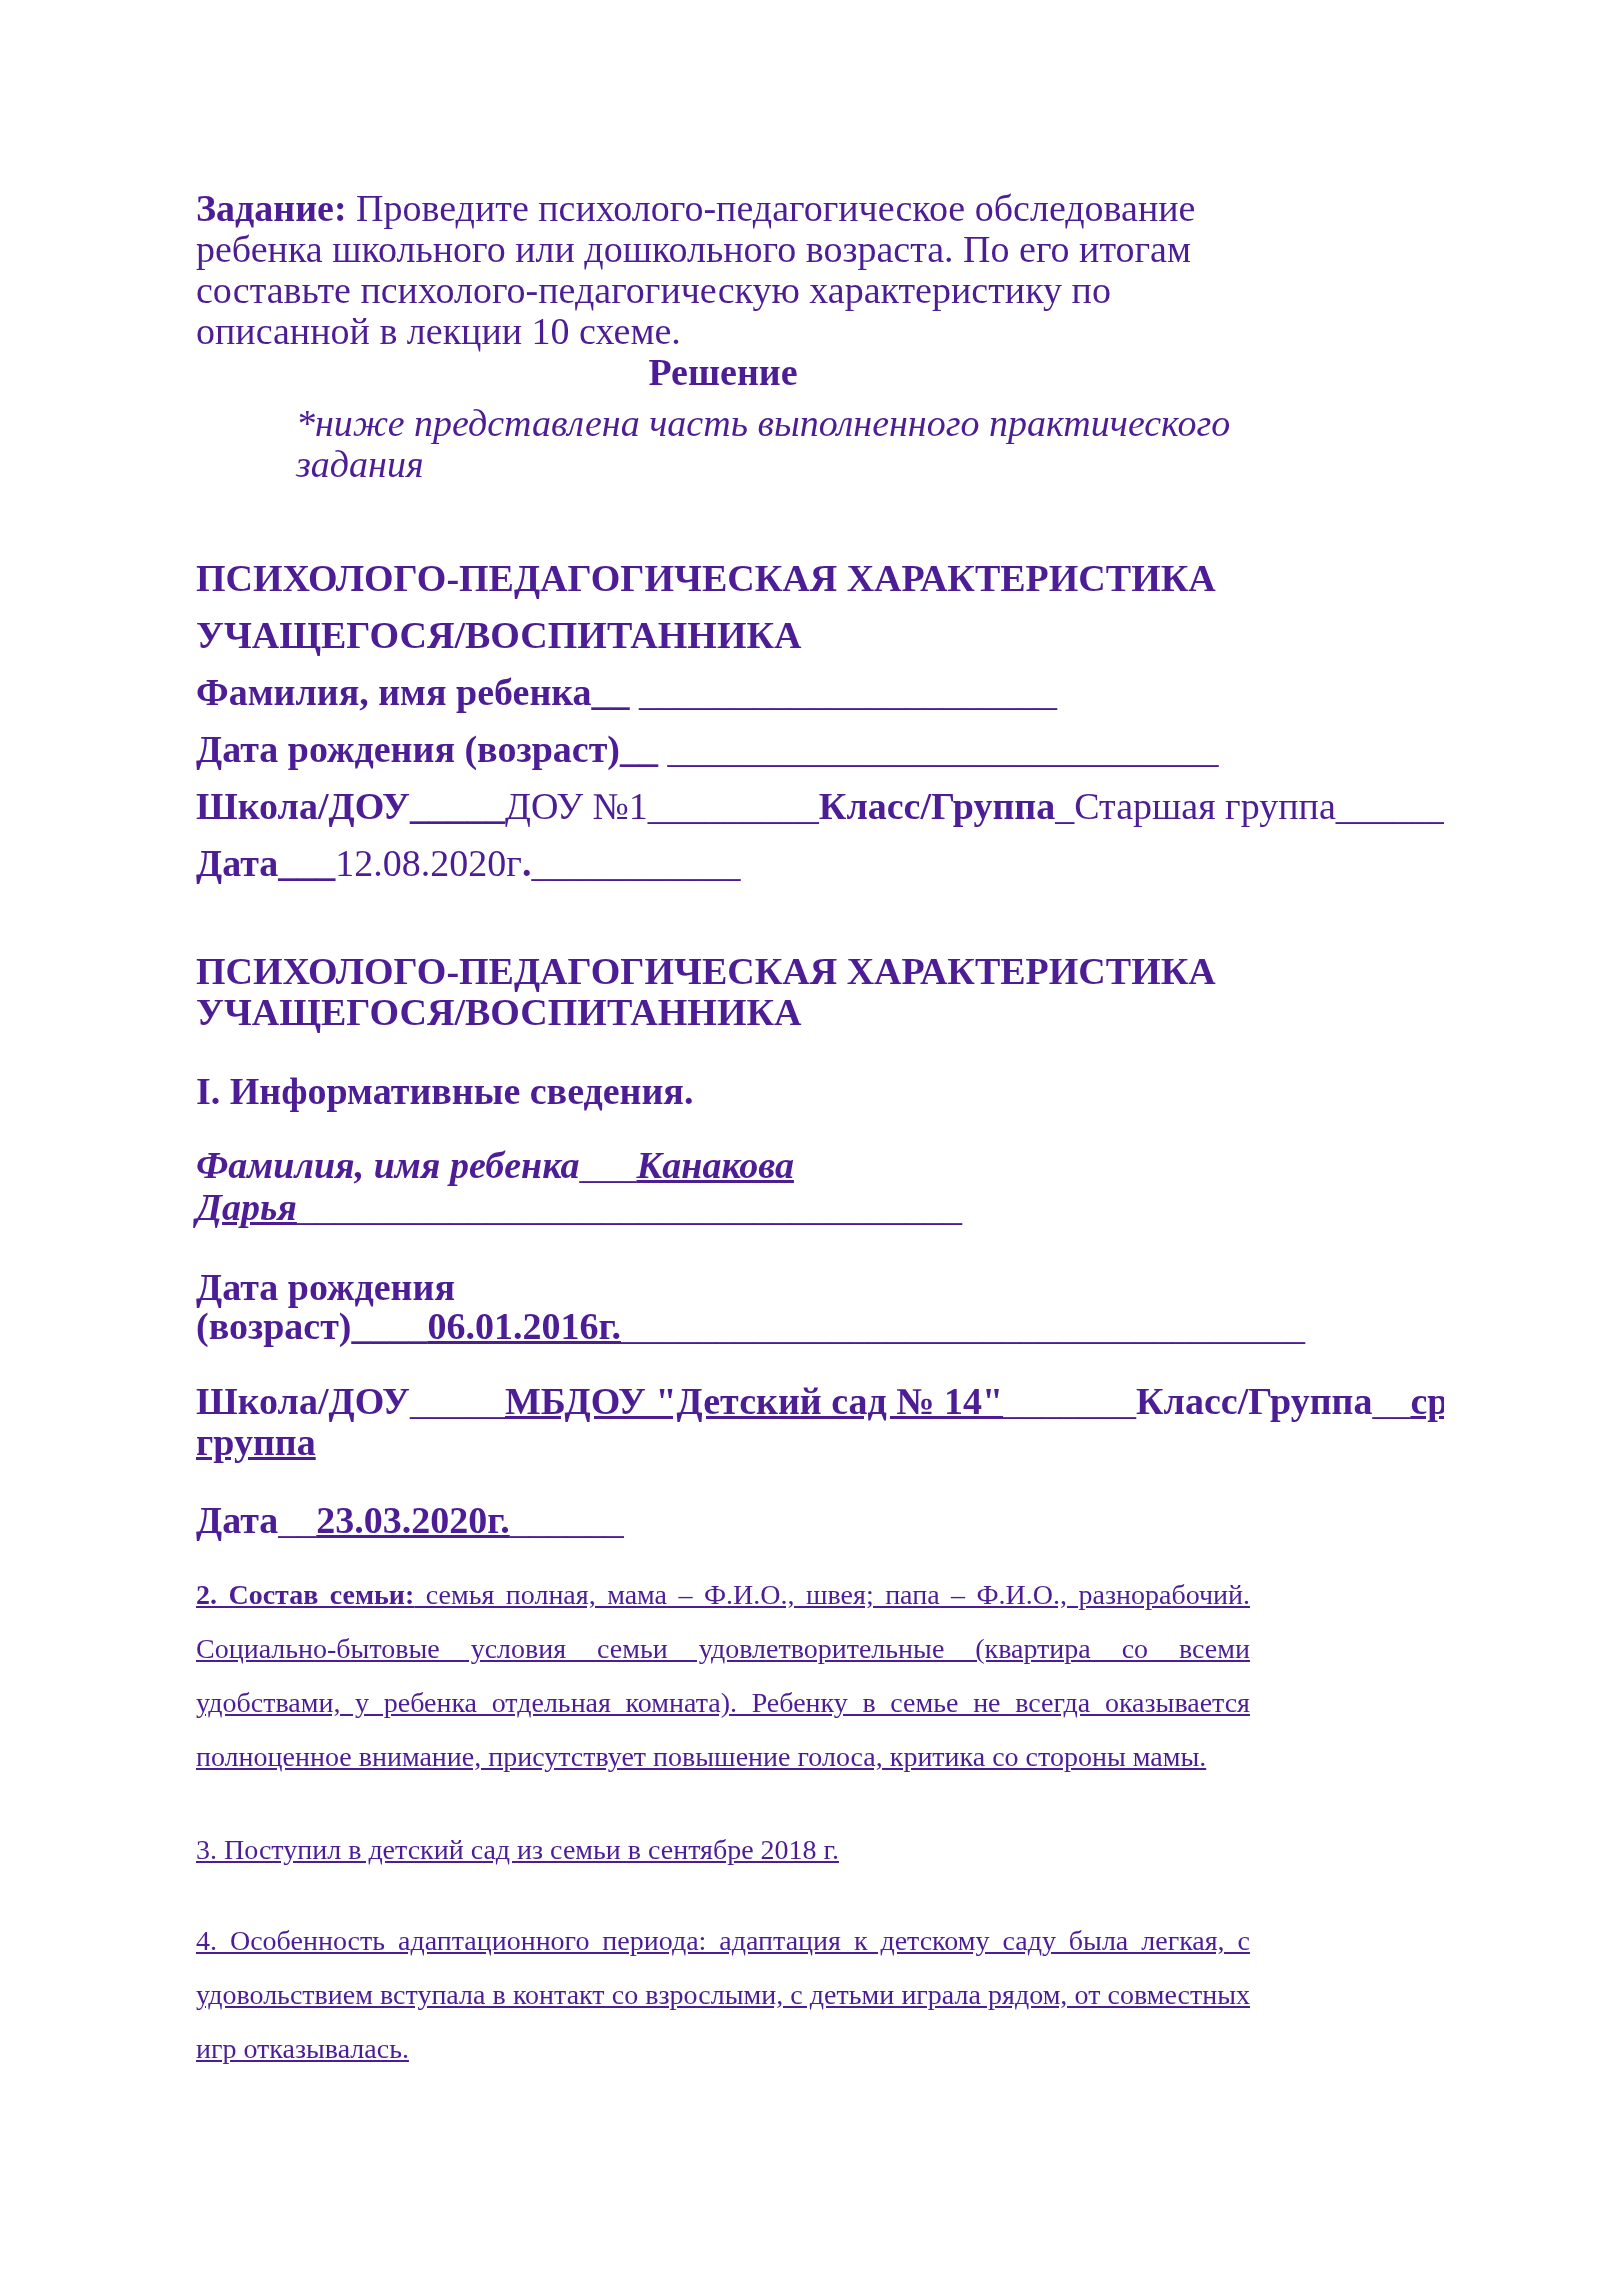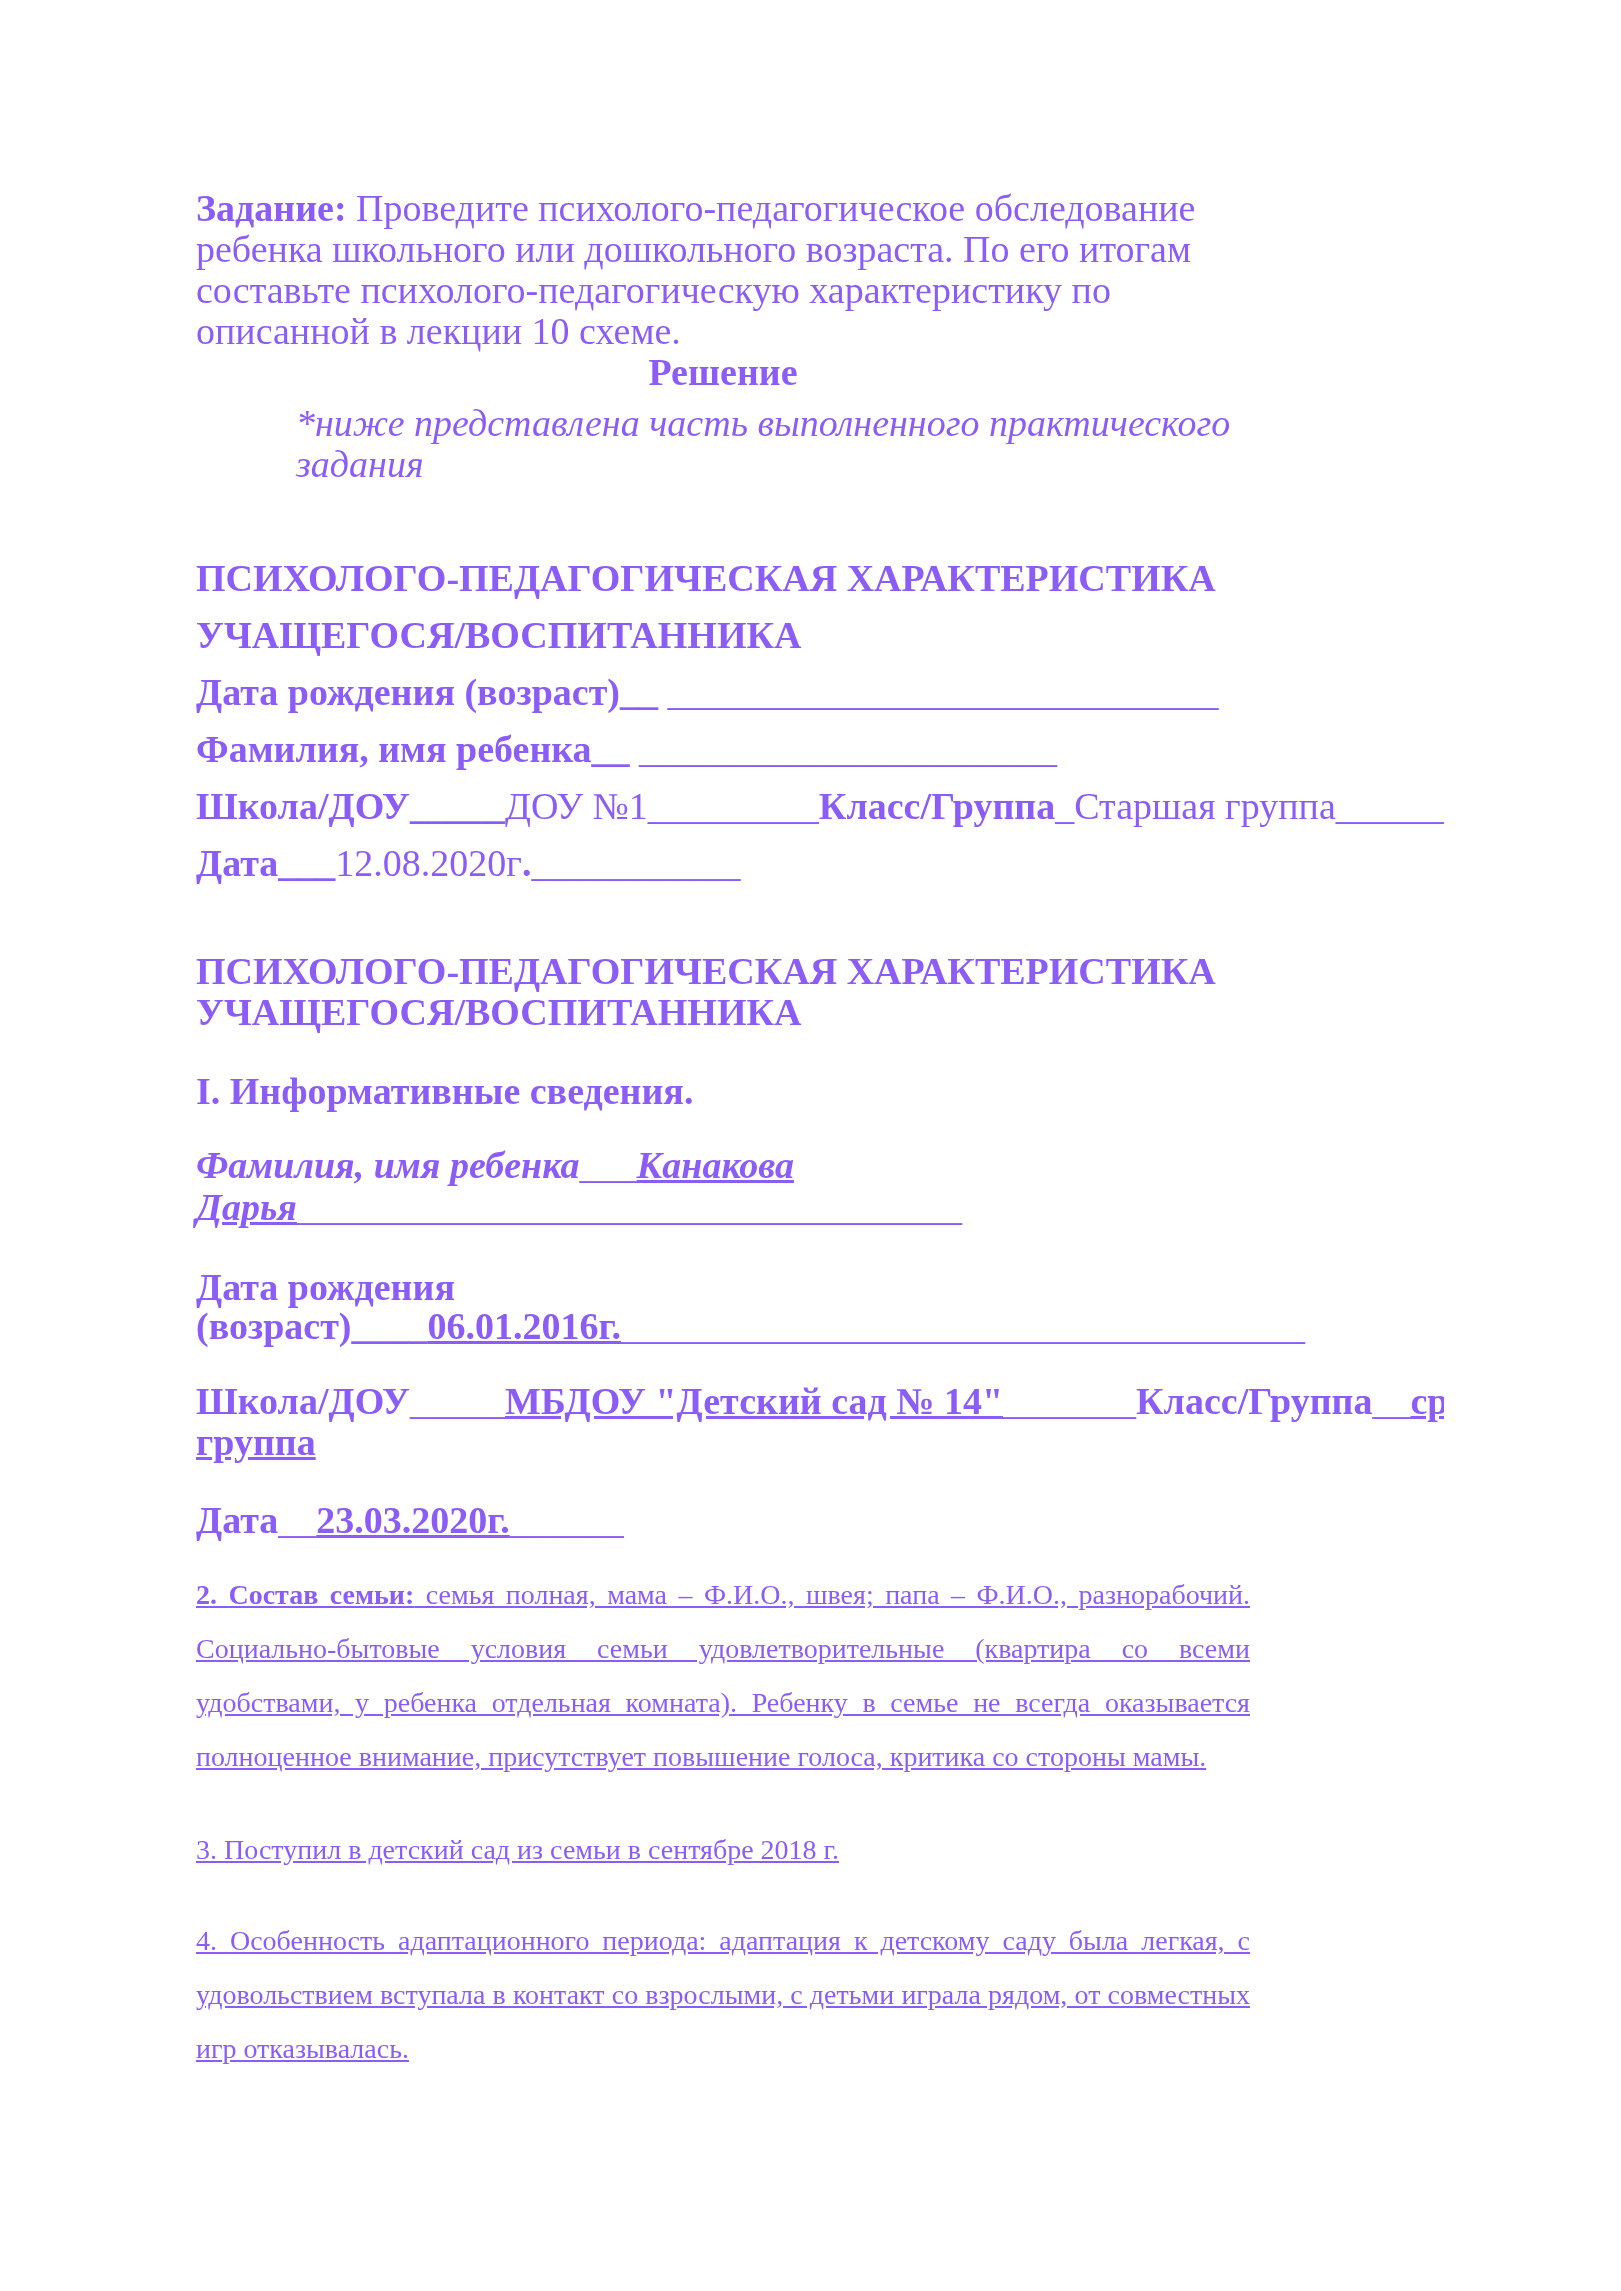--- a/index.html
+++ b/index.html
@@ -10,7 +10,7 @@
     background: #ffffff;
     overflow: hidden;
     font-family: "Liberation Serif", "DejaVu Serif", serif;
-    color: #8b5cf6;
+    color: #4c1d95;
   }
   .inner { padding: 188px 194px 0 196px; font-size: 38px; }
   .b  { font-weight: bold; }

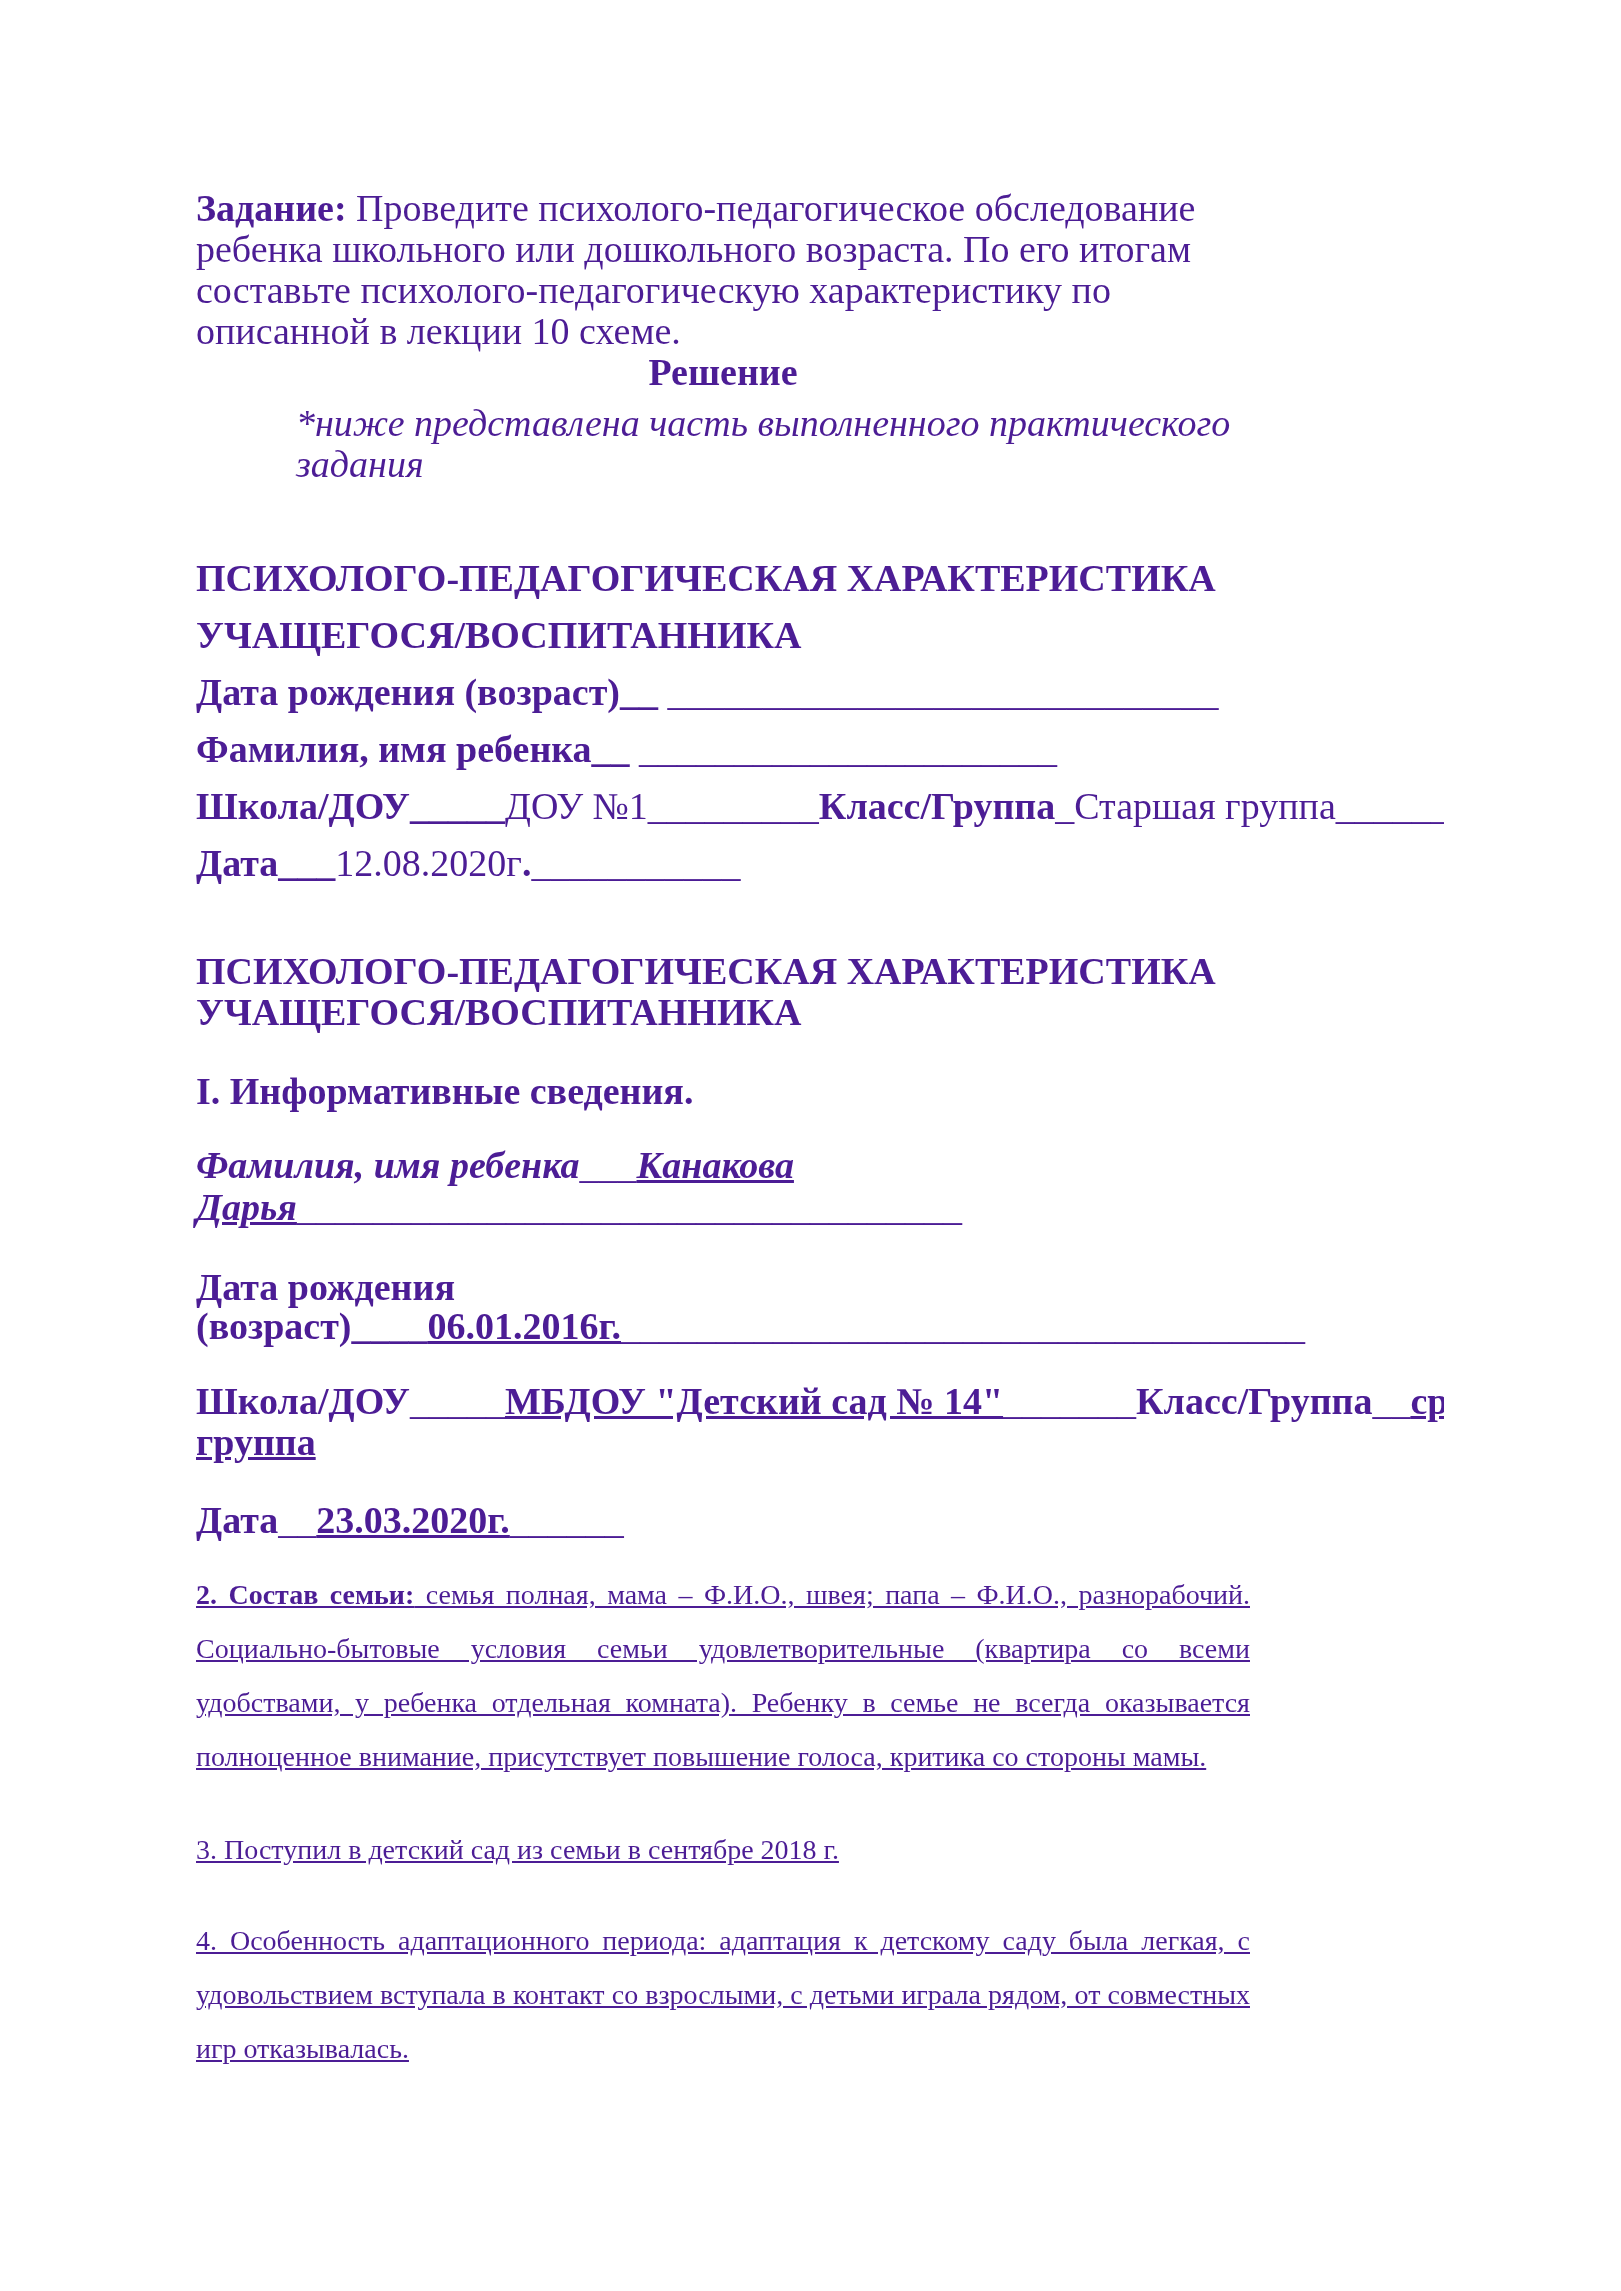--- a/index.html
+++ b/index.html
@@ -51,8 +51,8 @@
     <div class="form1">
       <div class="form1-title line">ПСИХОЛОГО-ПЕДАГОГИЧЕСКАЯ ХАРАКТЕРИСТИКА</div>
       <div class="form1-title line">УЧАЩЕГОСЯ/ВОСПИТАННИКА</div>
+      <div class="line"><span class="b">Фамилия, имя ребенка__</span><span> ______________________</span></div>
       <div class="line"><span class="b">Дата рождения (возраст)__</span><span> _____________________________</span></div>
-      <div class="line"><span class="b">Фамилия, имя ребенка__</span><span> ______________________</span></div>
       <div class="line"><span class="b">Школа/ДОУ</span><span class="b">_____</span><span>ДОУ №1</span><span>_________</span><span class="b">Класс/Группа</span><span>_</span><span>Старшая группа</span><span>____________</span></div>
       <div class="line"><span class="b">Дата</span><span class="b">___</span><span>12.08.2020г</span><span class="b">.</span><span>___________</span></div>
     </div>

